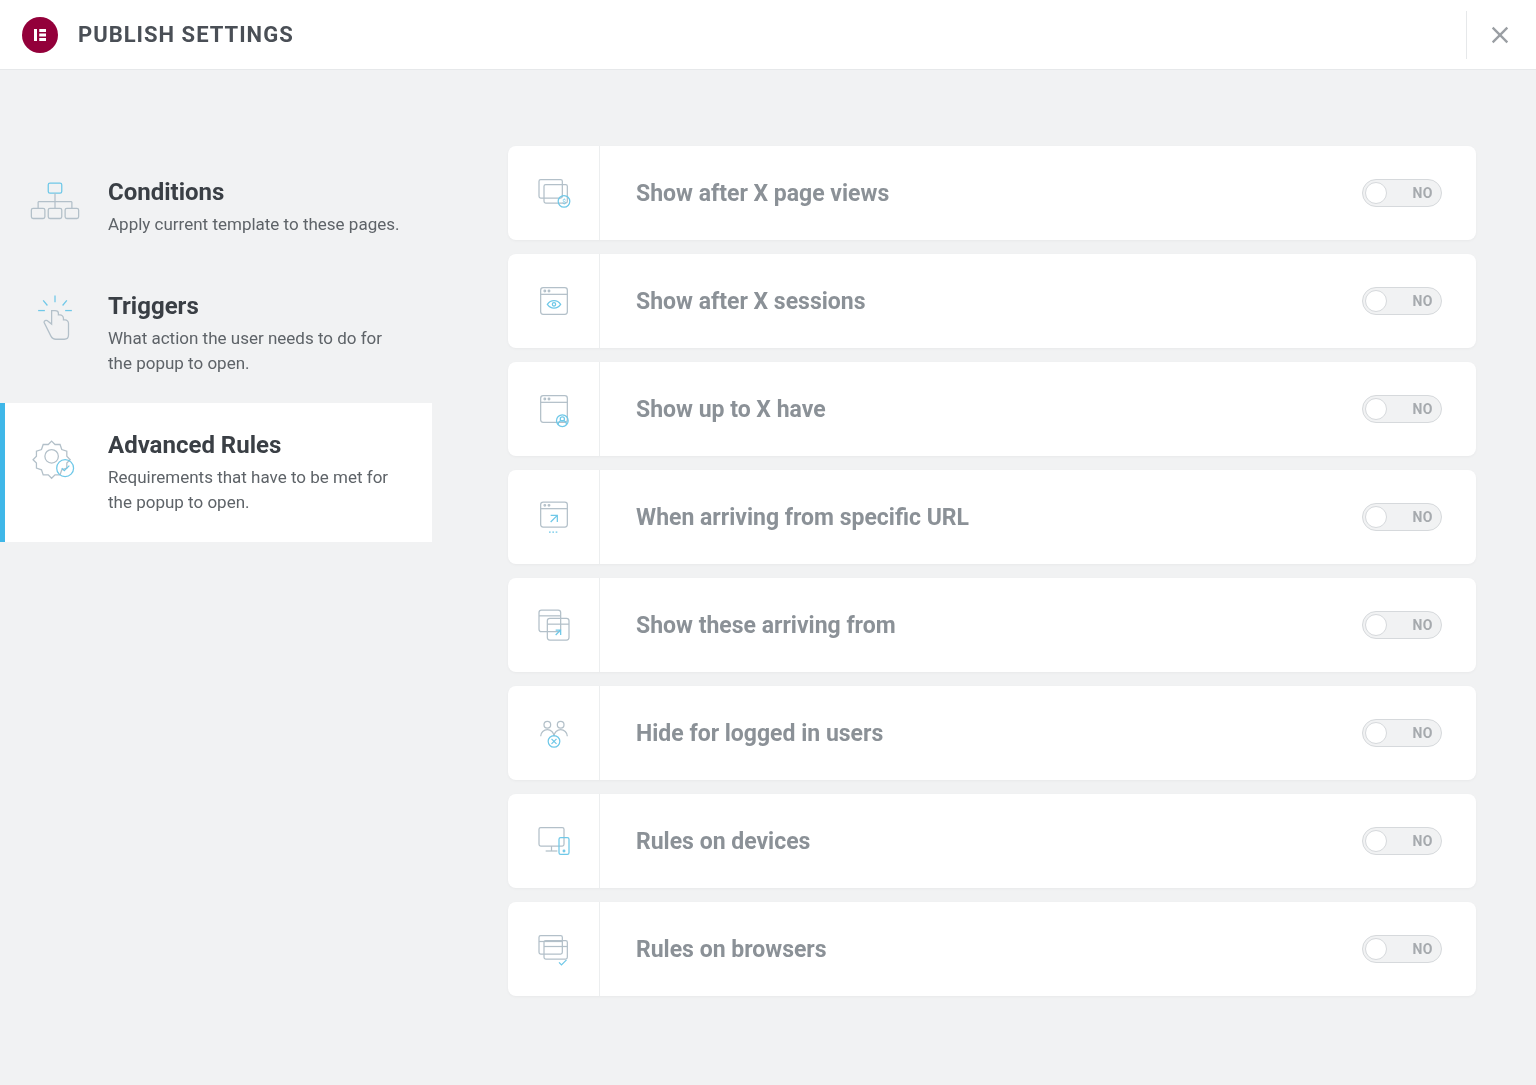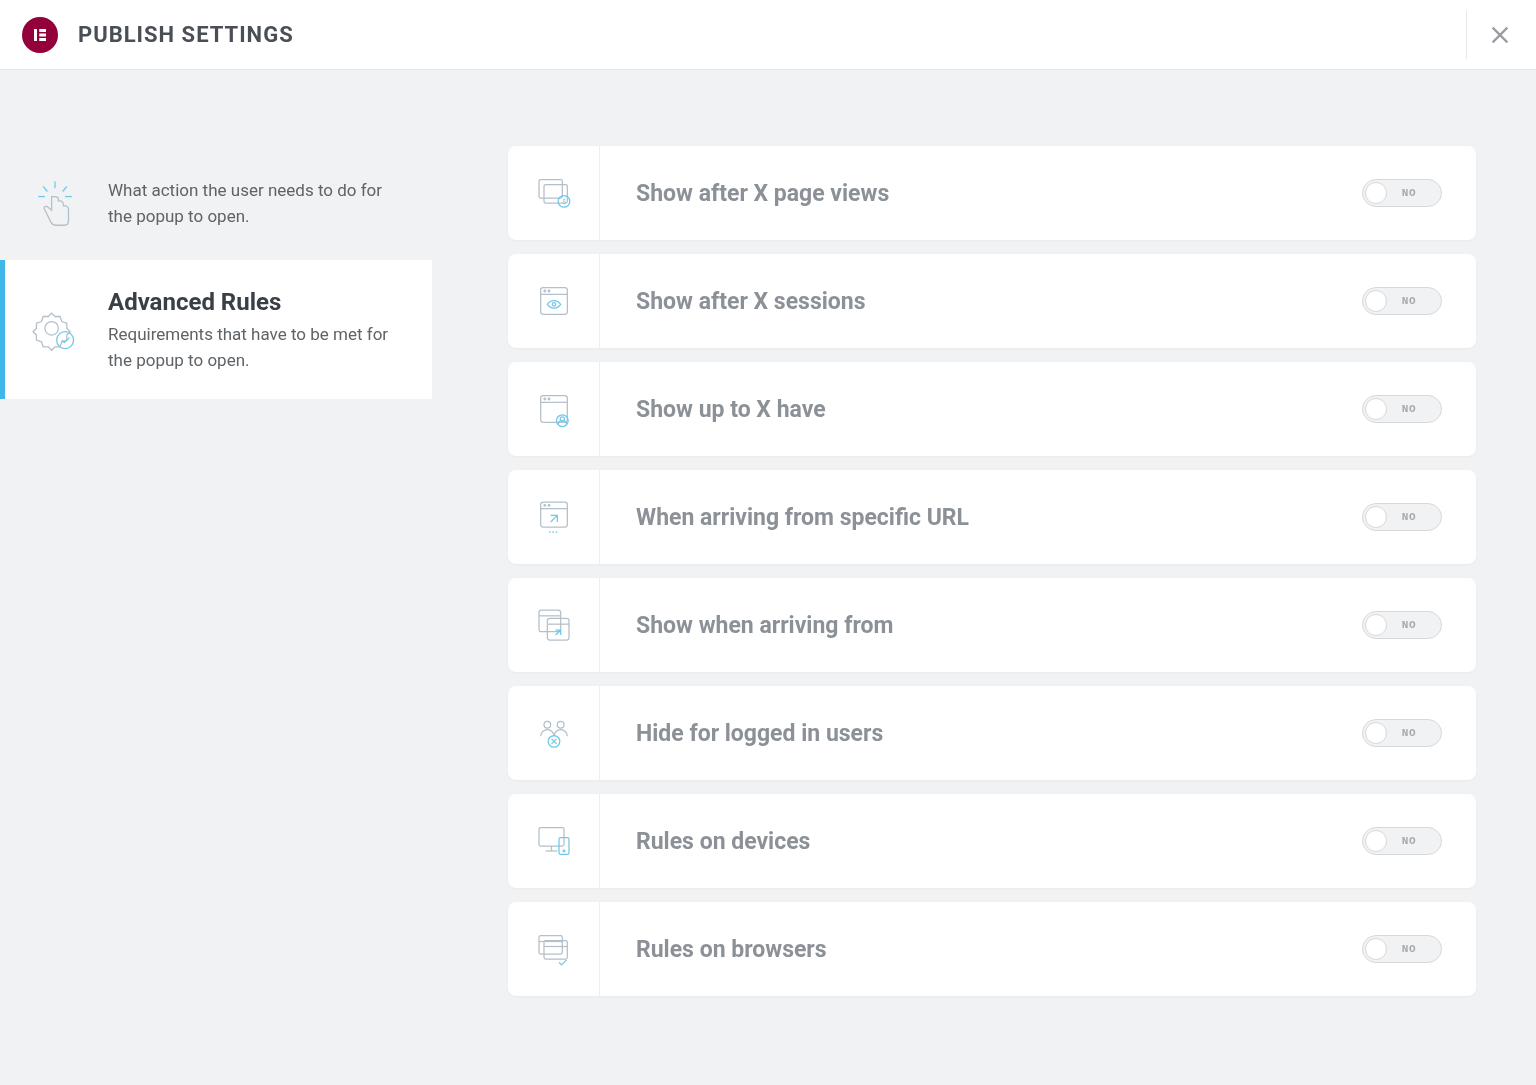--- a/index.html
+++ b/index.html
@@ -184,6 +184,25 @@
 <div class="layout">
   <div class="sidebar">
 
+    <div class="sidebar-item">
+      <div class="sidebar-icon">
+        <svg viewBox="0 0 64 64">
+          <rect class="icon-accent" x="24" y="6" width="16" height="12" rx="2"></rect>
+          <line class="icon-stroke" x1="32" y1="18" x2="32" y2="28"></line>
+          <line class="icon-stroke" x1="12" y1="28" x2="52" y2="28"></line>
+          <line class="icon-stroke" x1="12" y1="28" x2="12" y2="36"></line>
+          <line class="icon-stroke" x1="32" y1="28" x2="32" y2="36"></line>
+          <line class="icon-stroke" x1="52" y1="28" x2="52" y2="36"></line>
+          <rect class="icon-stroke" x="4" y="36" width="16" height="12" rx="2"></rect>
+          <rect class="icon-stroke" x="24" y="36" width="16" height="12" rx="2"></rect>
+          <rect class="icon-stroke" x="44" y="36" width="16" height="12" rx="2"></rect>
+        </svg>
+      </div>
+      <div class="sidebar-text">
+        <div class="sidebar-title">Conditions</div>
+        <div class="sidebar-desc">Apply current template to these pages.</div>
+      </div>
+    </div>
 
     <div class="sidebar-item">
       <div class="sidebar-icon">

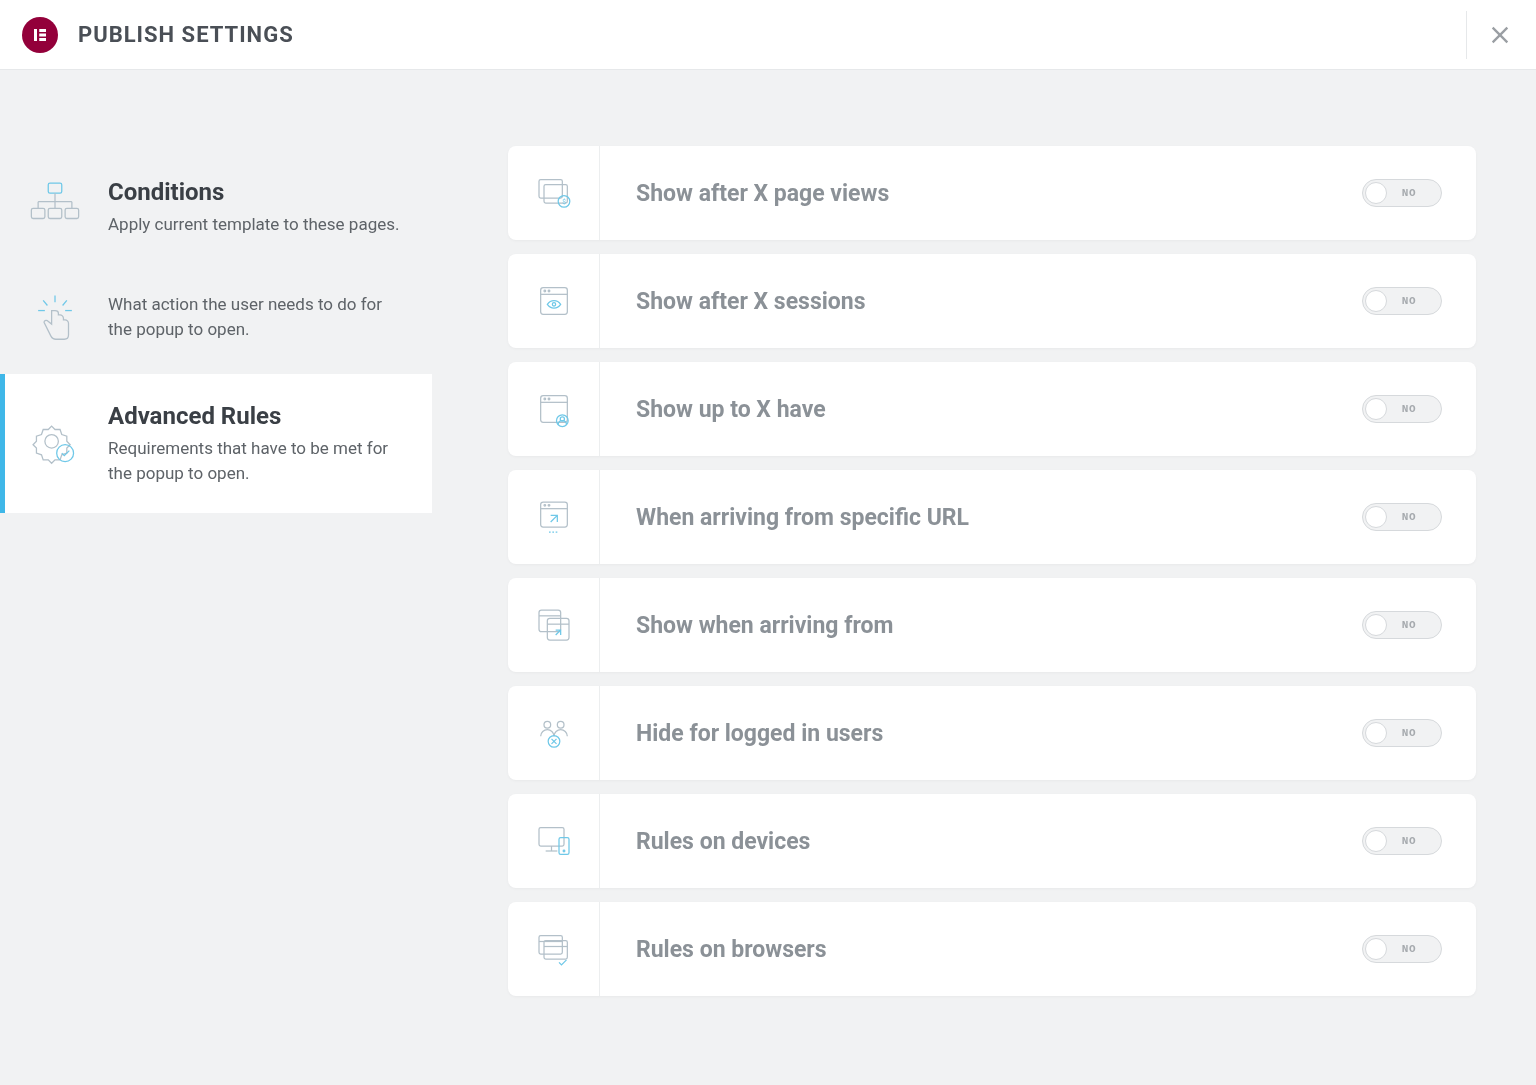--- a/index.html
+++ b/index.html
@@ -150,12 +150,11 @@
 }
 .rule-toggle .toggle-text {
   position: absolute;
-  right: 25px;
-  font-size: 11px;
+  right: 8px;
+  font-size: 14px;
   font-weight: 700;
   letter-spacing: 0.5px;
   color: #a6aaae;
-  font-family: Liberation Mono, monospace;
 }
 .icon-stroke { fill: none; stroke: #b3c0c9; stroke-width: 1.5; }
 .icon-accent { fill: none; stroke: #6fc8e8; stroke-width: 1.5; }

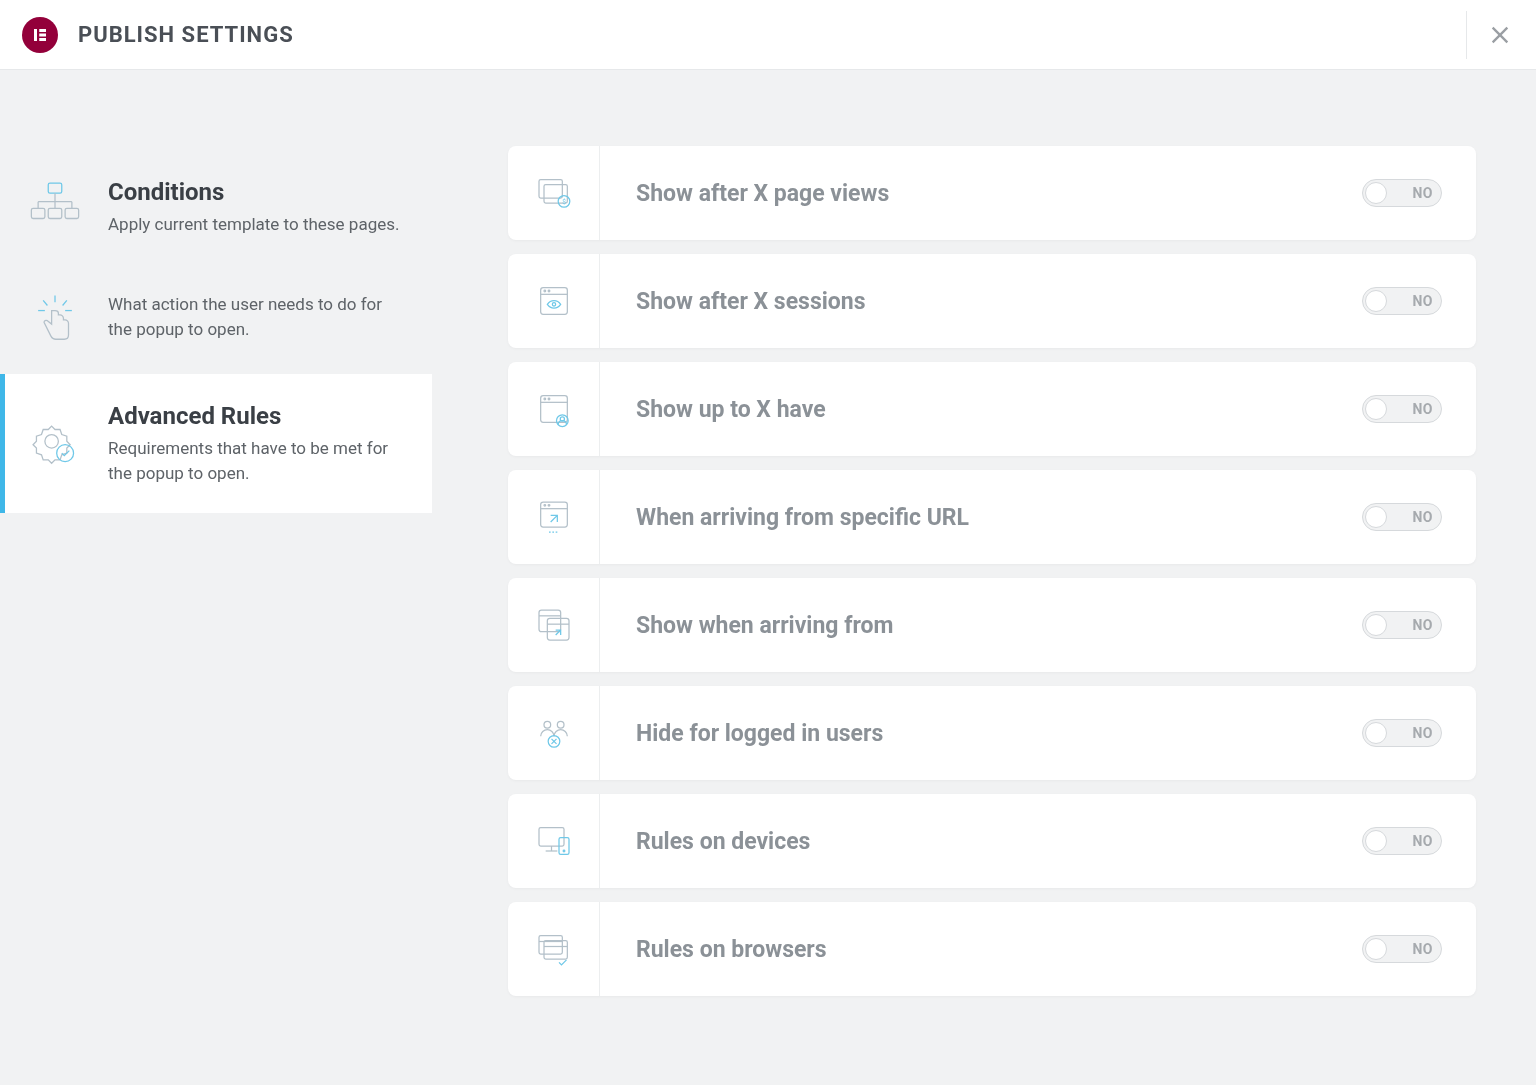--- a/index.html
+++ b/index.html
@@ -215,6 +215,7 @@
         </svg>
       </div>
       <div class="sidebar-text">
+        <div class="sidebar-title">Triggers</div>
         <div class="sidebar-desc">What action the user needs to do for the popup to open.</div>
       </div>
     </div>

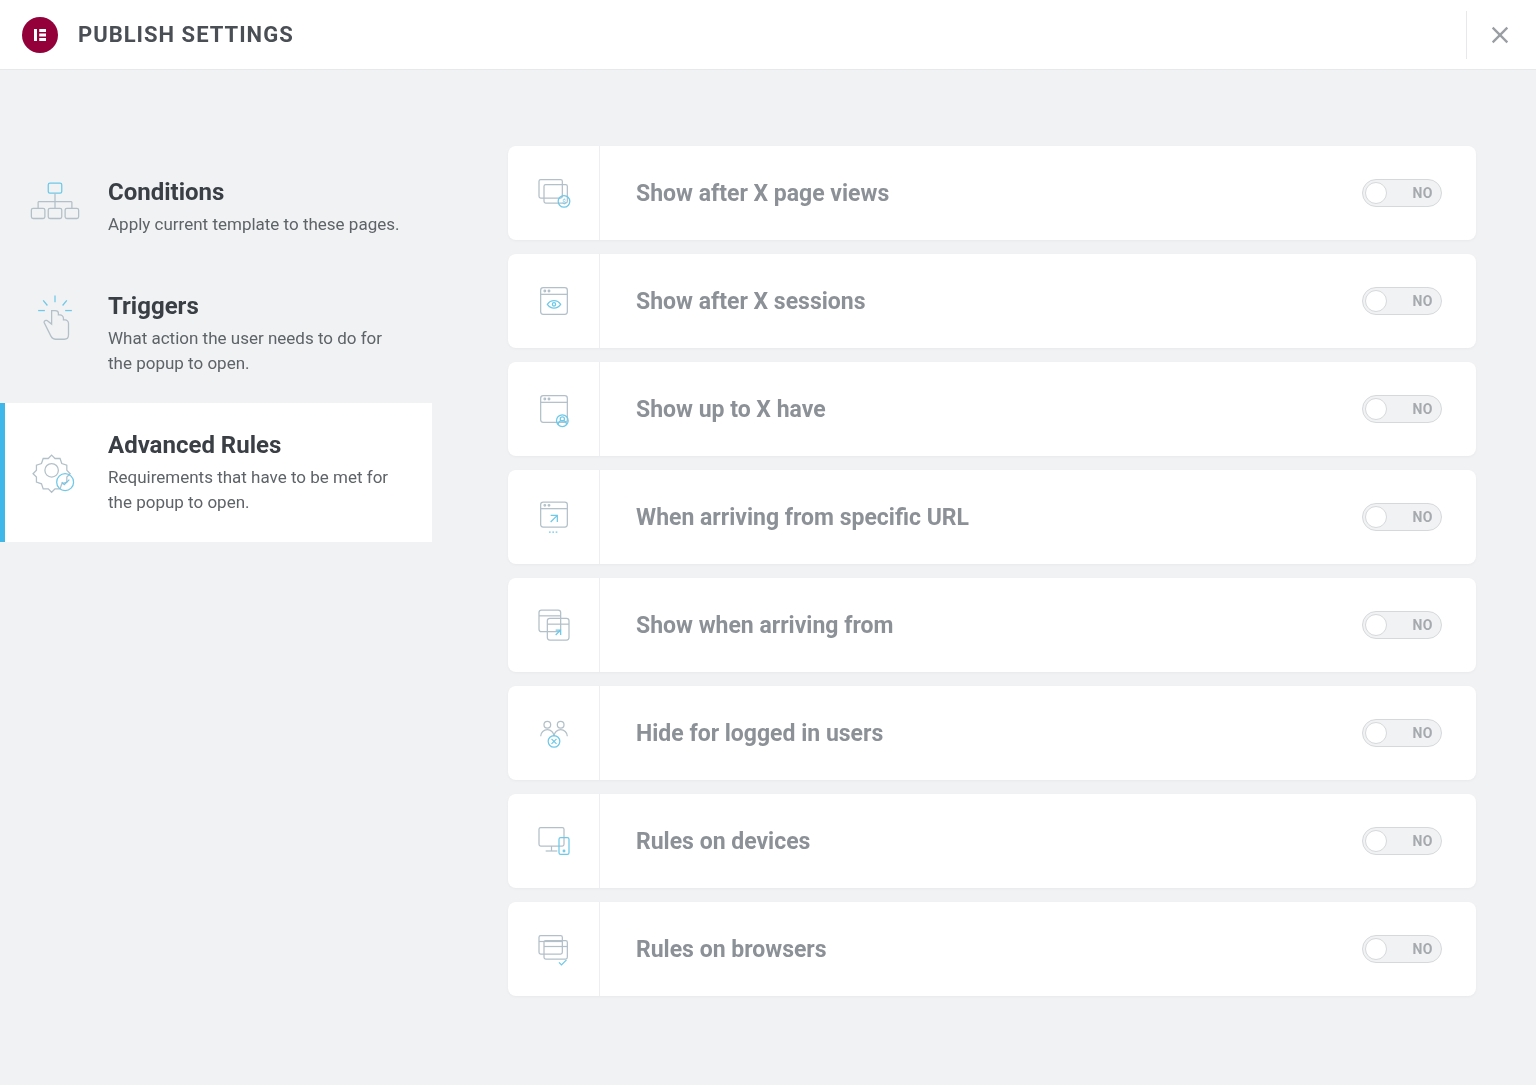--- a/index.html
+++ b/index.html
@@ -66,7 +66,6 @@
 }
 .sidebar-item.active {
   background: #ffffff;
-  align-items: center;
 }
 .sidebar-item.active::before {
   content: "";

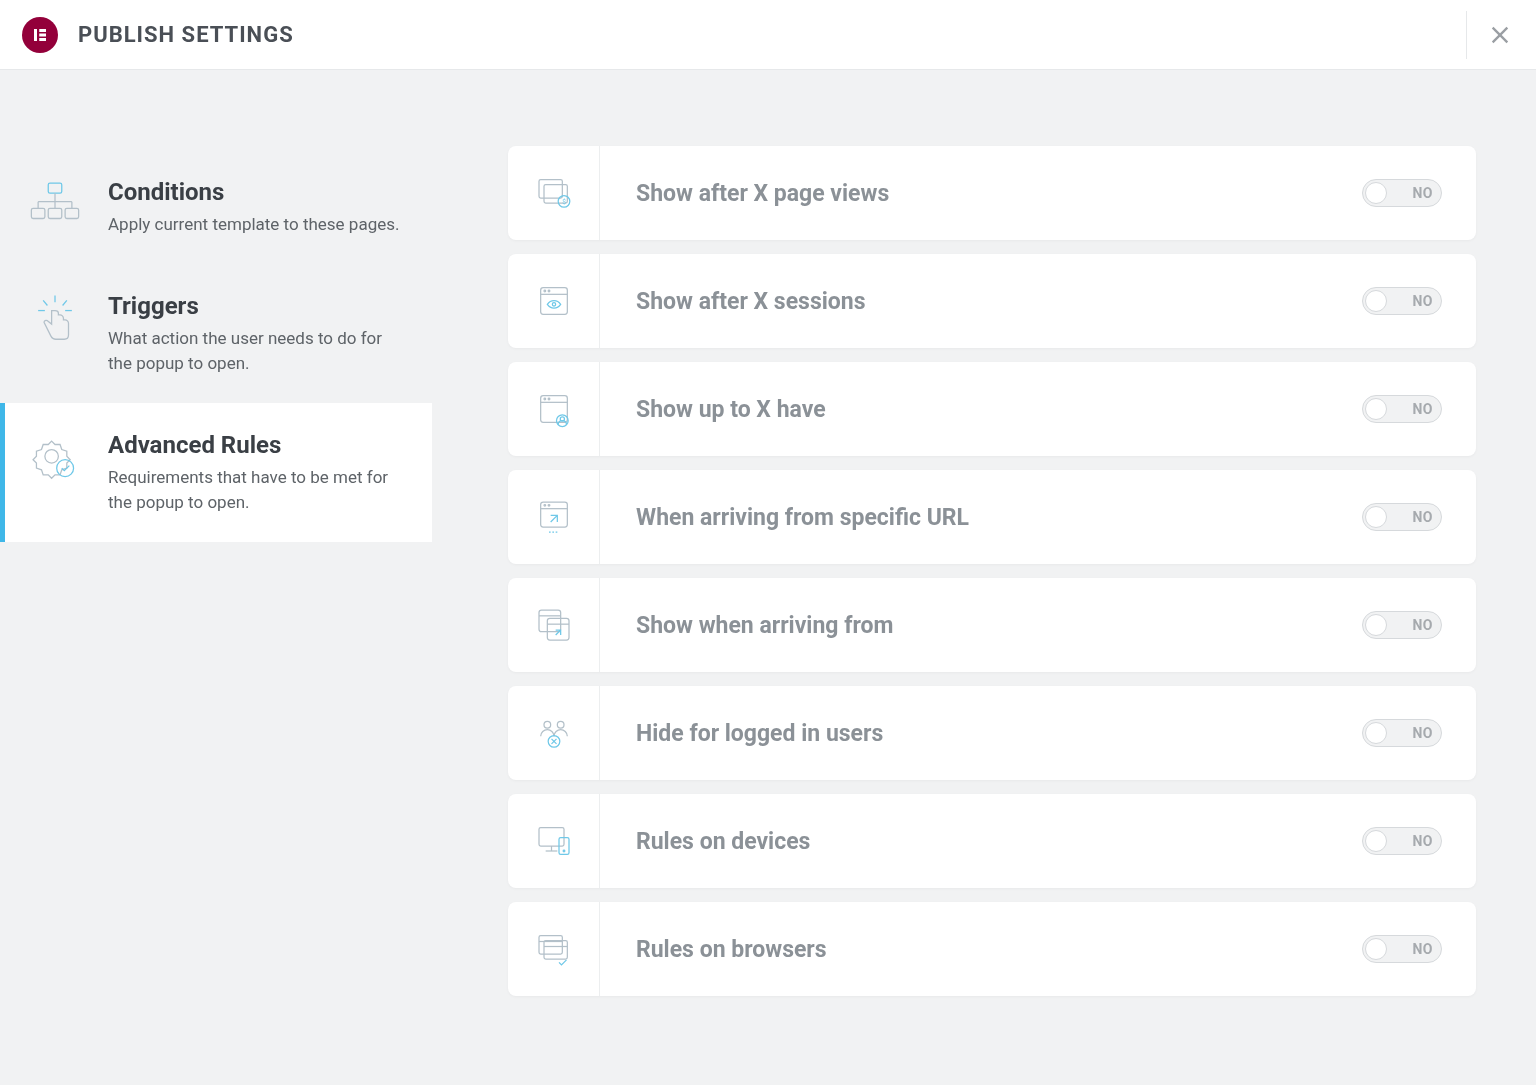--- a/index.html
+++ b/index.html
@@ -320,7 +320,7 @@
               <path class="icon-accent" d="M26 36 l6 -6 m-6 0 h6 v6"></path>
             </svg>
         </div>
-        <div class="rule-label">Show when arriving from</div>
+        <div class="rule-label">Show these arriving from</div>
         <div class="rule-toggle">
           <div class="knob"></div>
           <span class="toggle-text">NO</span>

